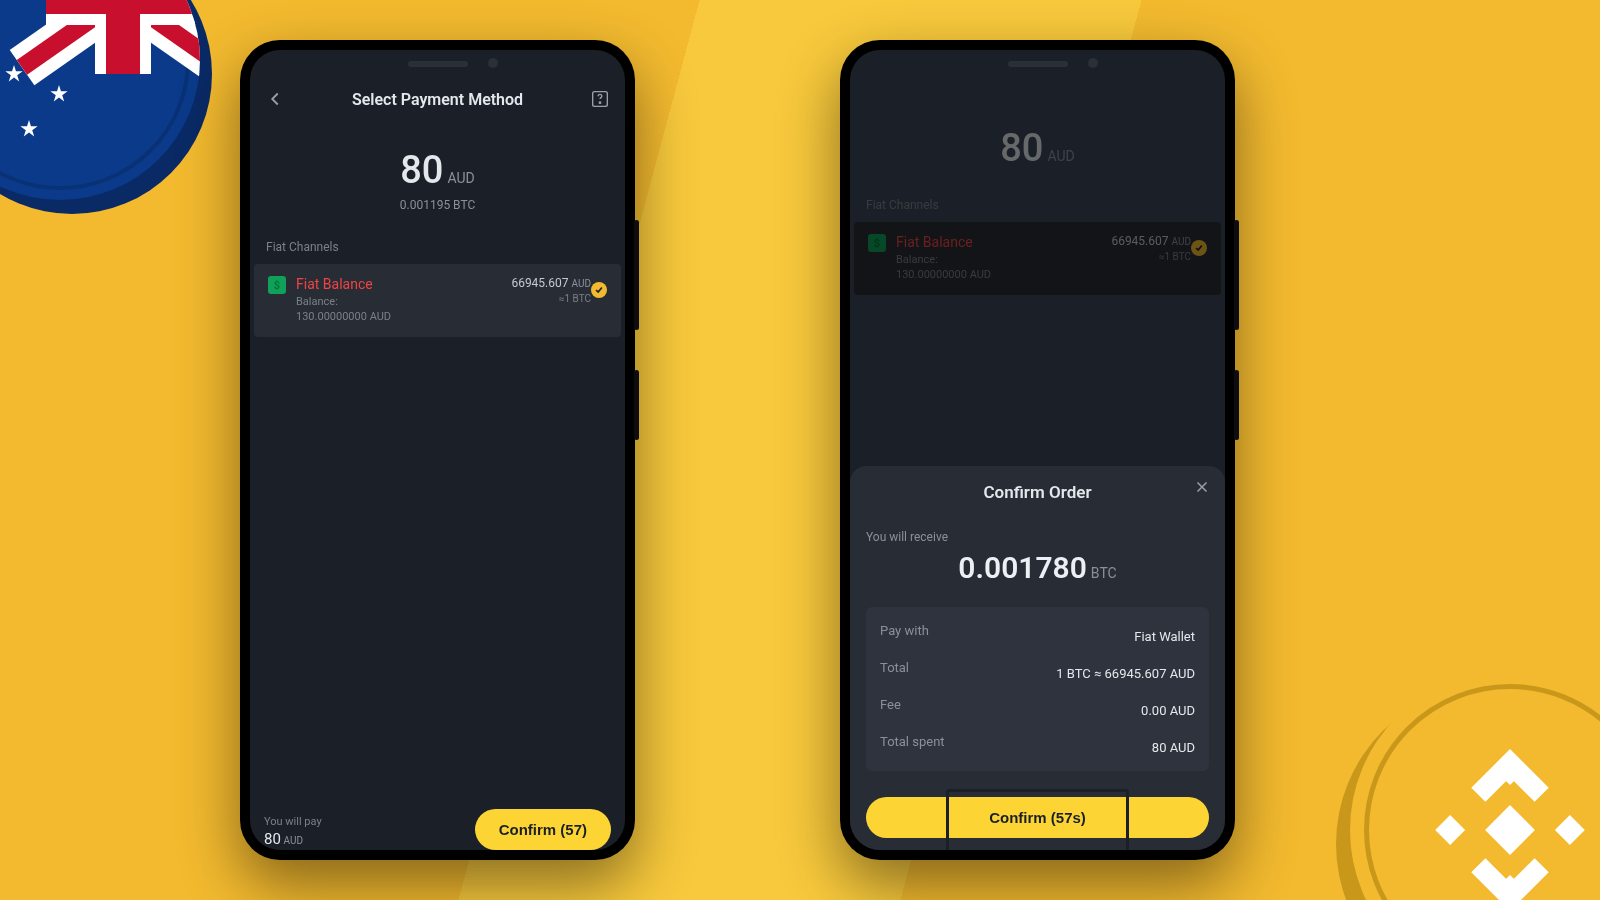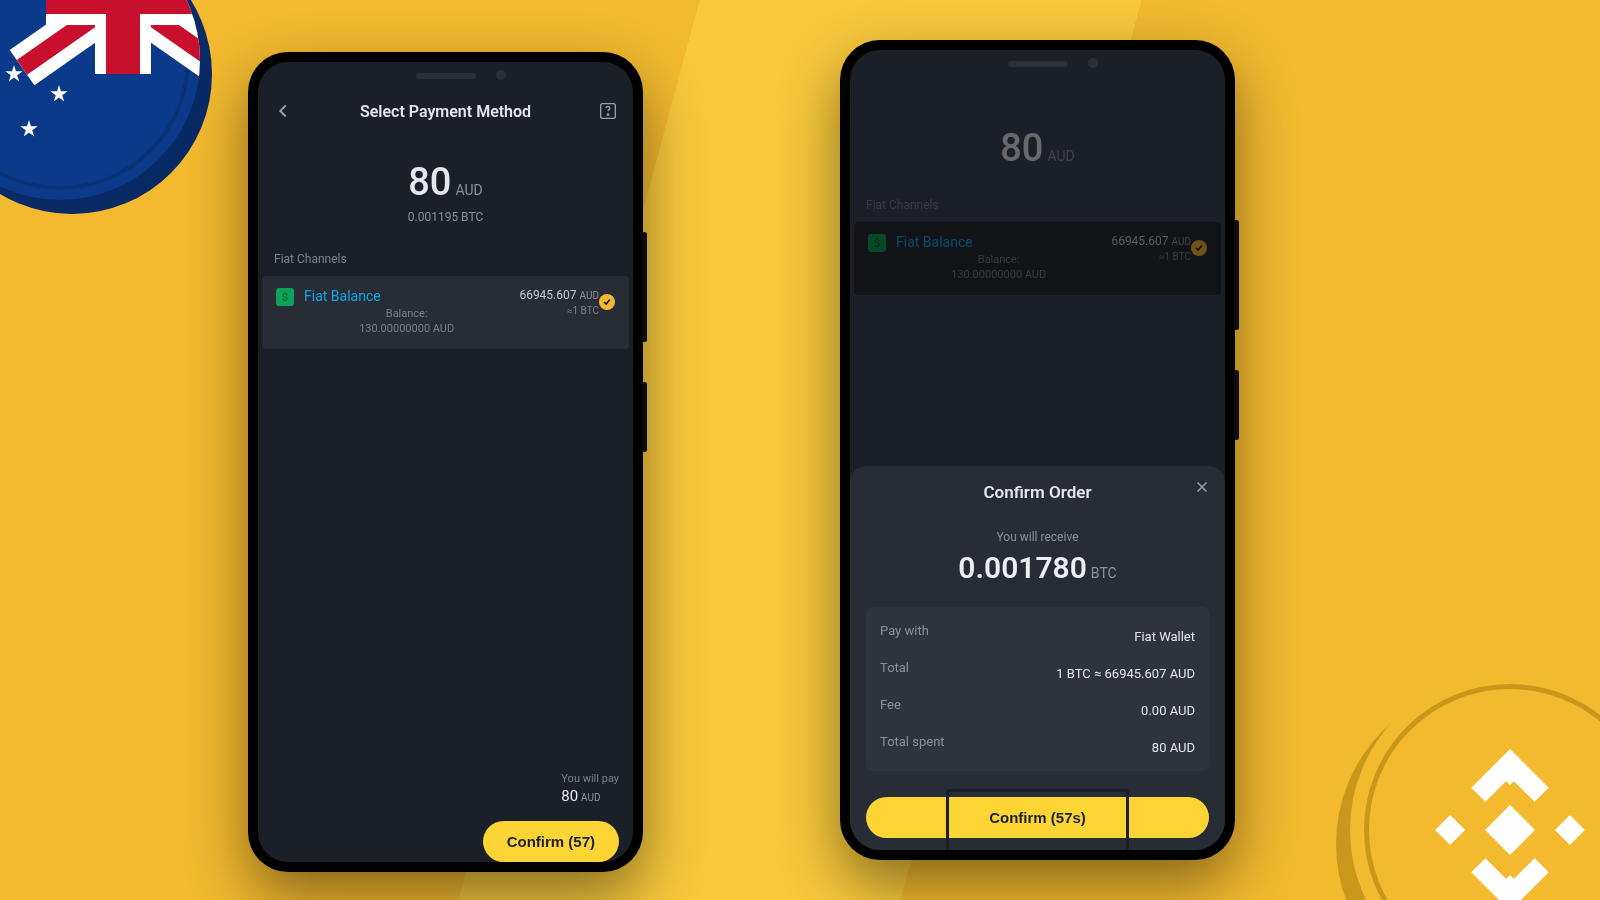--- a/index.html
+++ b/index.html
@@ -91,7 +91,7 @@
     padding: 10px;
     box-shadow: 0 25px 60px rgba(0,0,0,.45);
   }
-  .phone-left  { left: 248px; margin-top: 12px; }
+  .phone-left  { left: 240px; }
   .phone-right { left: 840px; }
 
   .side-btn { position:absolute; background:#0d0d0d; border-radius:3px; }

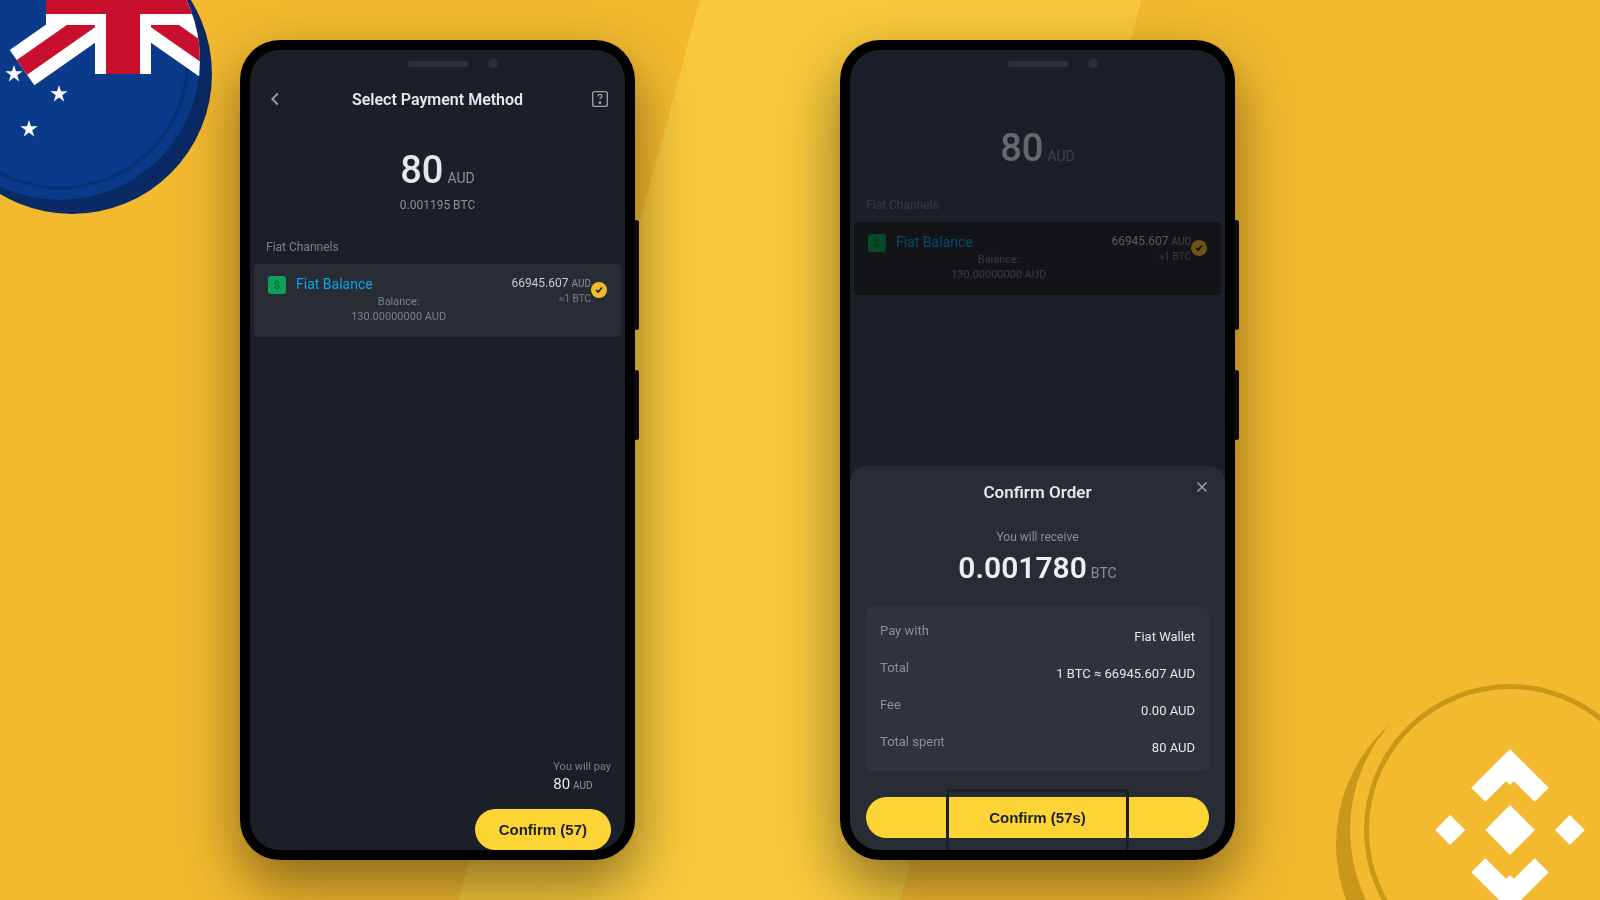--- a/index.html
+++ b/index.html
@@ -143,7 +143,7 @@
     color:#073; font-size:11px; font-weight:700;
   }
   .ch-left { flex:1; }
-  .ch-name { font-size:14px; color:#0ea5e9; }
+  .ch-name { font-size:14px; color:#ef4444; }
   .ch-sub  { font-size:11px; color:#7a8089; margin-top:3px; line-height:1.35;text-align:center; }
   .ch-right { text-align:right; font-size:12px; color:#c5c9d0; display:flex; align-items:center; }
   .ch-right .rate { line-height:1.3; }

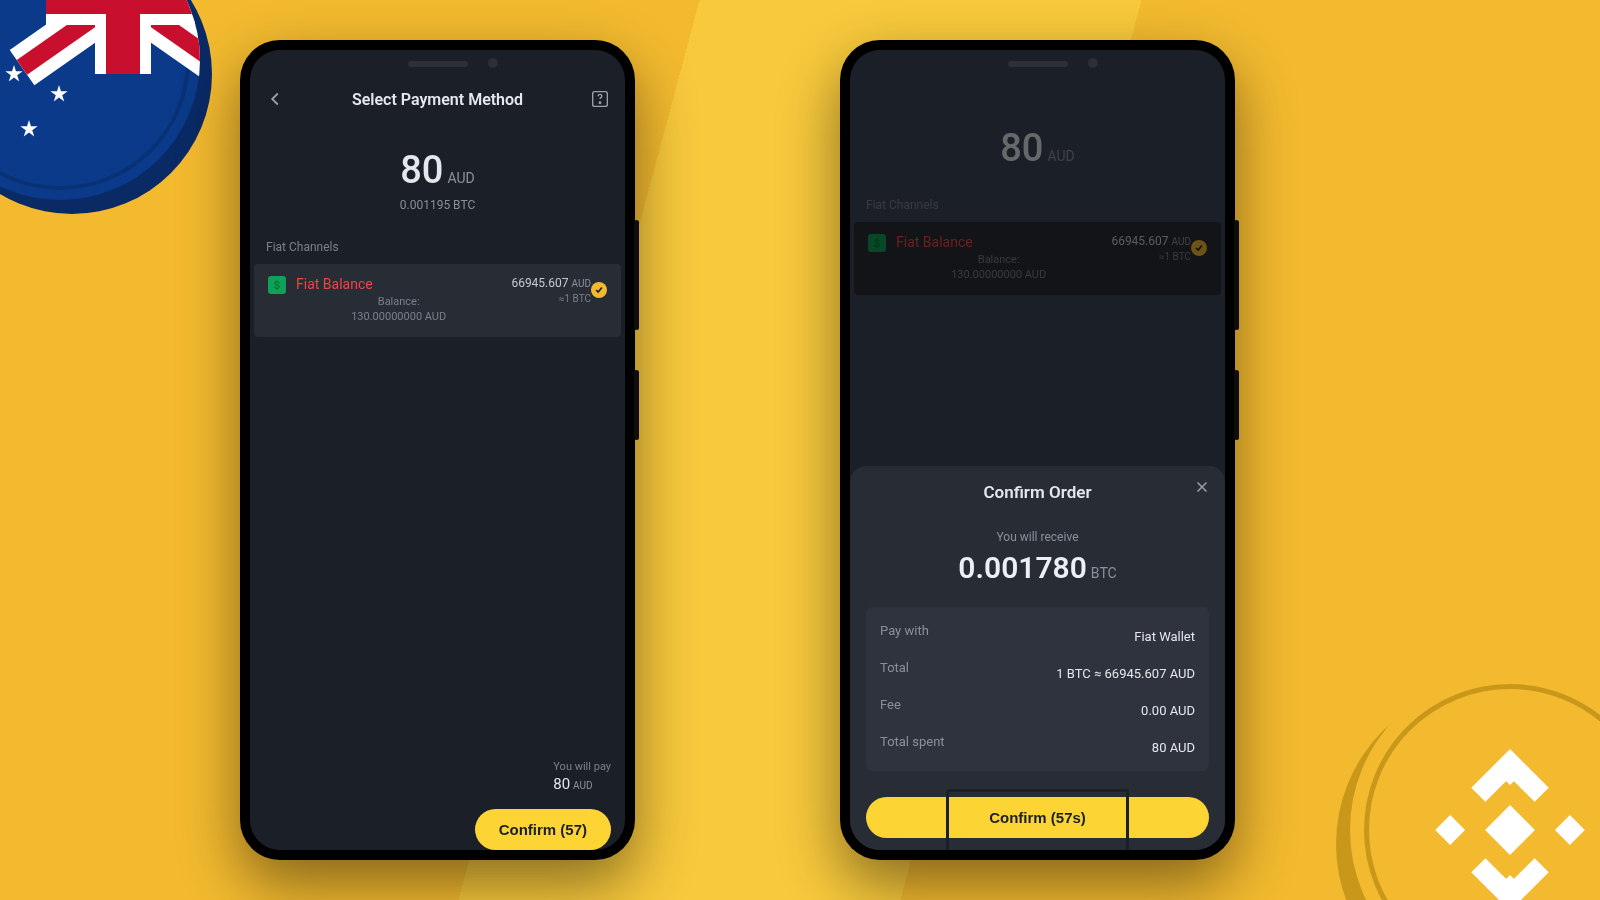--- a/index.html
+++ b/index.html
@@ -144,7 +144,7 @@
   }
   .ch-left { flex:1; }
   .ch-name { font-size:14px; color:#ef4444; }
-  .ch-sub  { font-size:11px; color:#7a8089; margin-top:3px; line-height:1.35;text-align:center; }
+  .ch-sub  { font-size:11px; color:#7a8089; margin-top:3px; line-height:1.35; }
   .ch-right { text-align:right; font-size:12px; color:#c5c9d0; display:flex; align-items:center; }
   .ch-right .rate { line-height:1.3; }
   .ch-right .per  { font-size:10px; color:#7a8089; }

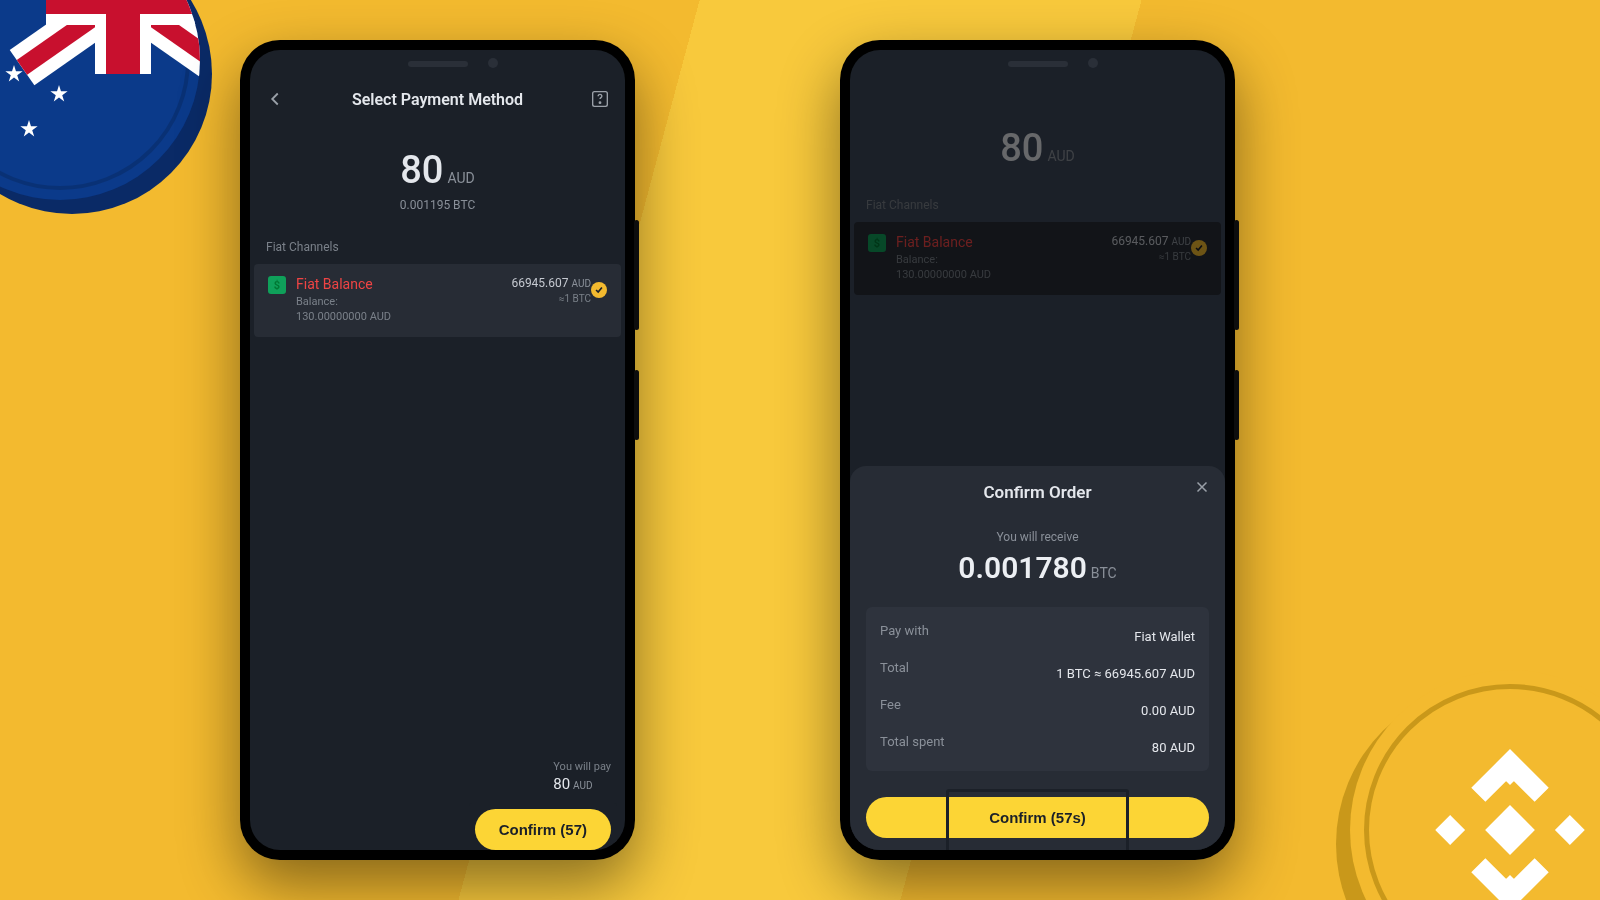--- a/index.html
+++ b/index.html
@@ -181,7 +181,7 @@
   }
   .sheet .close { position:absolute; right:14px; top:12px; color:#9aa0a8; cursor:pointer; width:18px; height:18px; }
   .sheet h3 { text-align:center; font-size:17px; font-weight:600; color:#e4e7ec; }
-  .sheet .rcv-lbl { text-align:center; font-size:12px; color:#8a9099; margin-top:28px; }
+  .sheet .rcv-lbl { font-size:12px; color:#8a9099; margin-top:28px; }
   .sheet .rcv-amt { text-align:center; margin-top:6px; }
   .sheet .rcv-amt .n { font-size:30px; font-weight:600; color:#eceff3; }
   .sheet .rcv-amt .u { font-size:14px; color:#8a9099; margin-left:4px; }

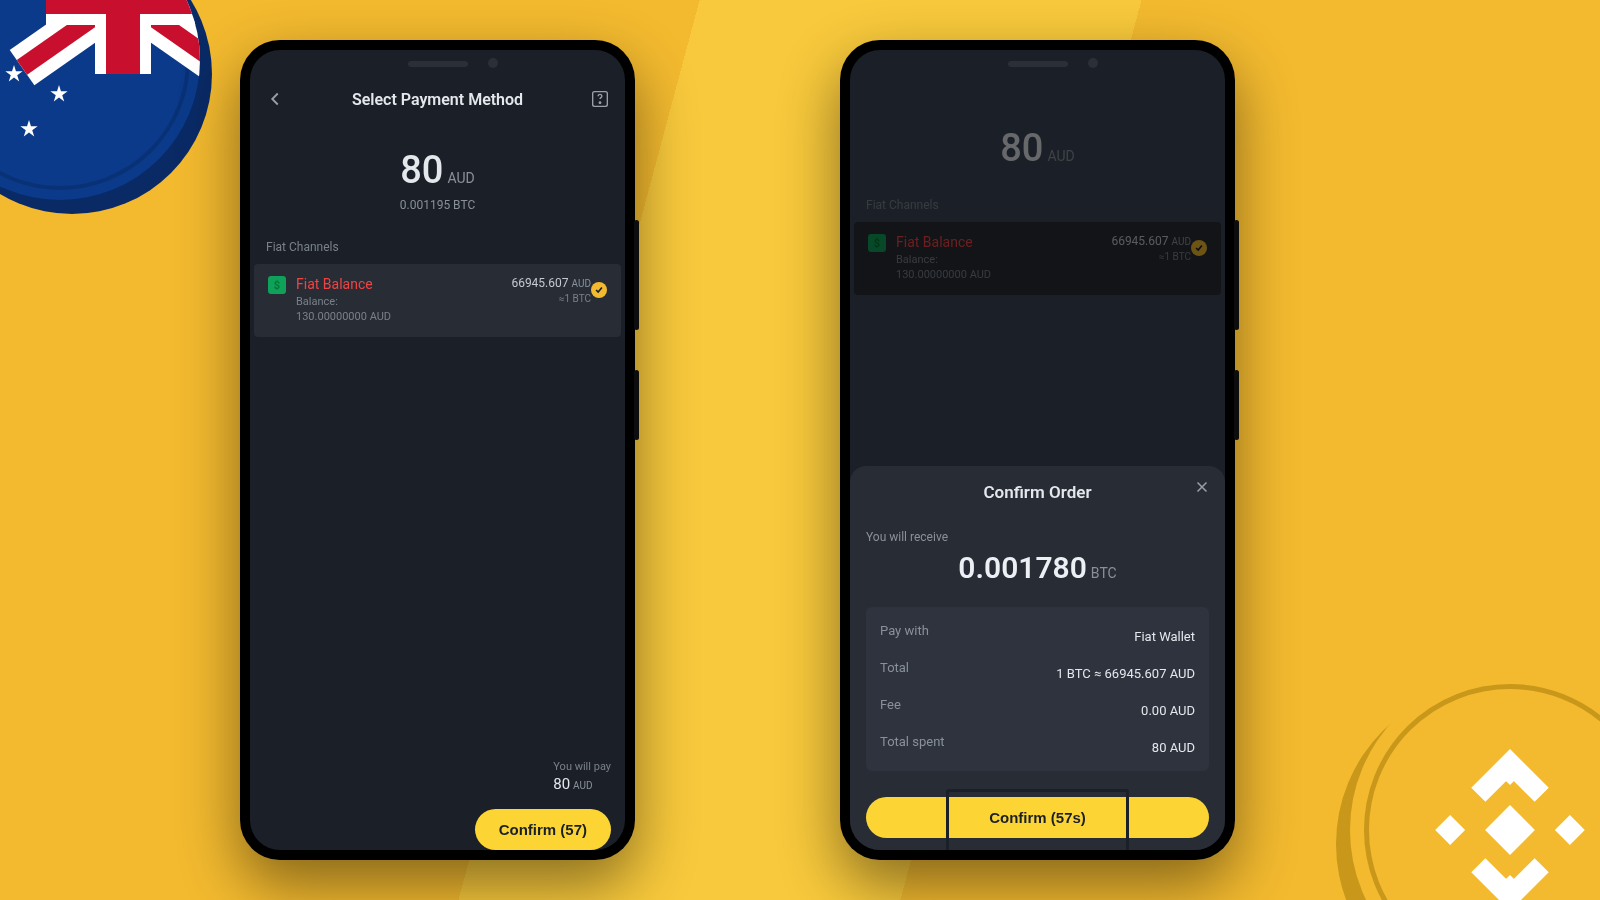--- a/index.html
+++ b/index.html
@@ -156,7 +156,7 @@
 
   .footer {
     margin-top:auto; padding:10px 14px 0;
-    display:flex; align-items:flex-end; gap:14px;flex-direction:column;
+    display:flex; align-items:flex-end; gap:14px;
   }
   .pay-info { font-size:11px; color:#7a8089; line-height:1.4; }
   .pay-info .pv { font-size:15px; color:#e4e7ec; }

